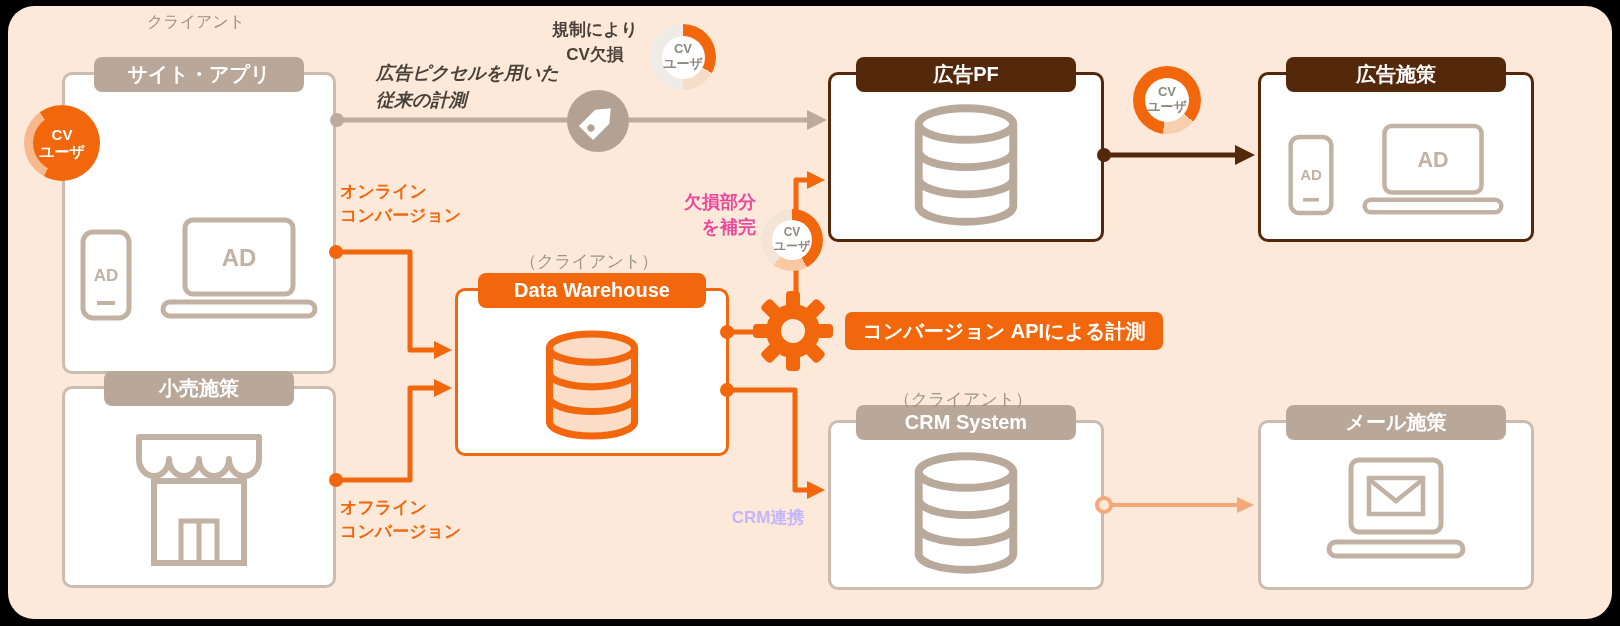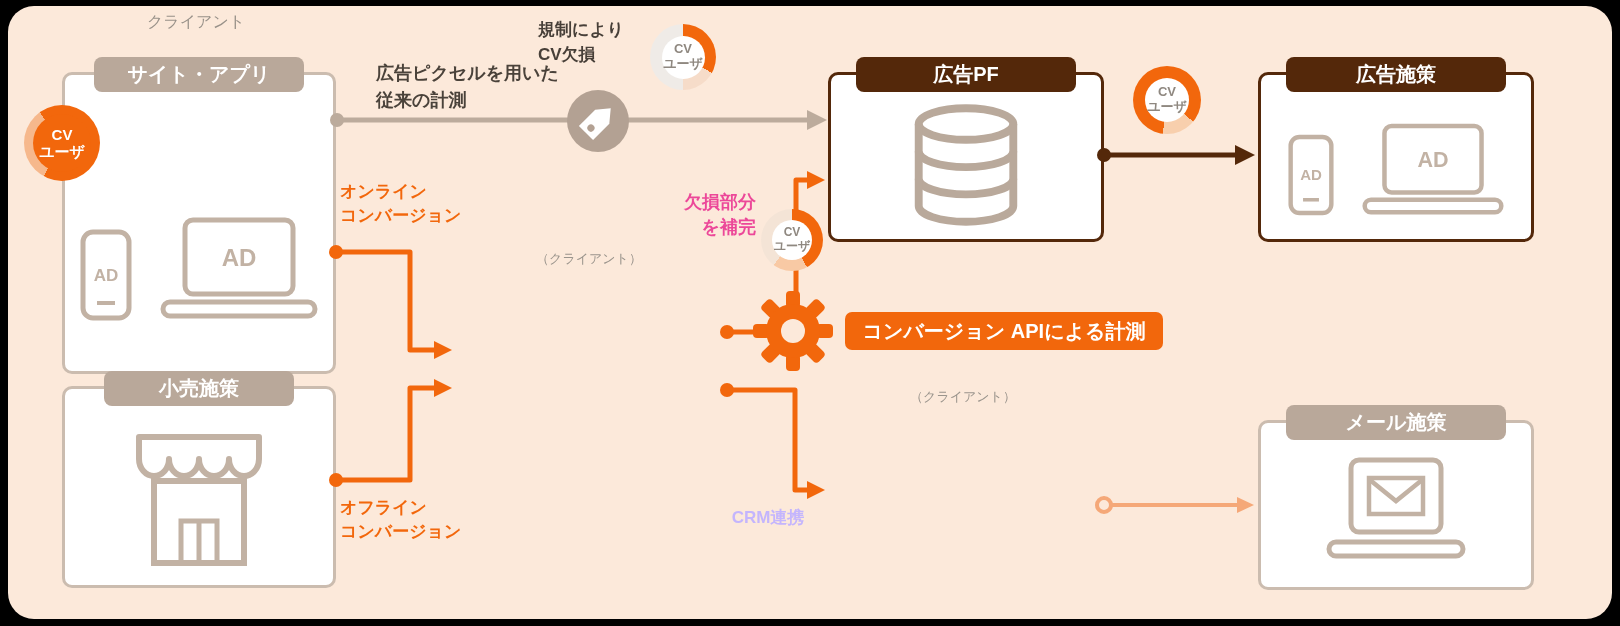--- a/index.html
+++ b/index.html
@@ -25,7 +25,7 @@
   .gray-lbl{color:#989189;font-size:16px;text-align:center;}
   .paren-lbl{color:#9A948C;font-size:13px;text-align:center;}
   .dark-lbl{color:#4A423A;font-weight:700;font-size:18px;line-height:27px;}
-  .reg-lbl{color:#473F38;font-weight:700;font-size:17px;line-height:25px;text-align:left;}
+  .reg-lbl{color:#473F38;font-weight:700;font-size:17px;line-height:25px;text-align:center;}
   .orange-lbl{color:#F2670C;font-weight:700;font-size:17px;line-height:24px;}
   .missing-lbl{color:#ec4899;font-weight:700;font-size:18px;line-height:25px;text-align:right;}
   .capi-pill{position:absolute;left:845px;top:312px;width:318px;height:38px;background:#F2670C;border-radius:7px;

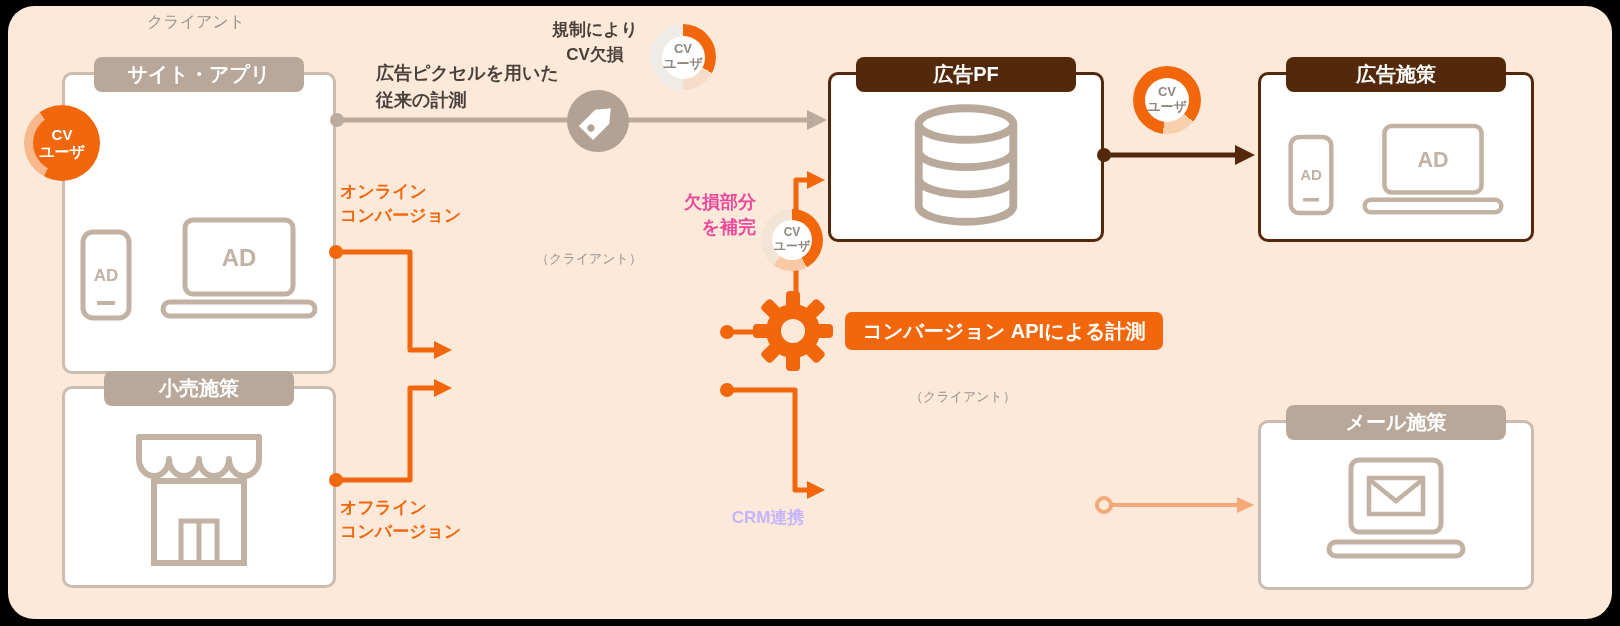--- a/index.html
+++ b/index.html
@@ -24,7 +24,7 @@
   .lbl{position:absolute;z-index:7;}
   .gray-lbl{color:#989189;font-size:16px;text-align:center;}
   .paren-lbl{color:#9A948C;font-size:13px;text-align:center;}
-  .dark-lbl{color:#4A423A;font-weight:700;font-size:18px;line-height:27px;}
+  .dark-lbl{color:#4A423A;font-weight:700;font-size:18px;line-height:27px;font-style:italic;}
   .reg-lbl{color:#473F38;font-weight:700;font-size:17px;line-height:25px;text-align:center;}
   .orange-lbl{color:#F2670C;font-weight:700;font-size:17px;line-height:24px;}
   .missing-lbl{color:#ec4899;font-weight:700;font-size:18px;line-height:25px;text-align:right;}

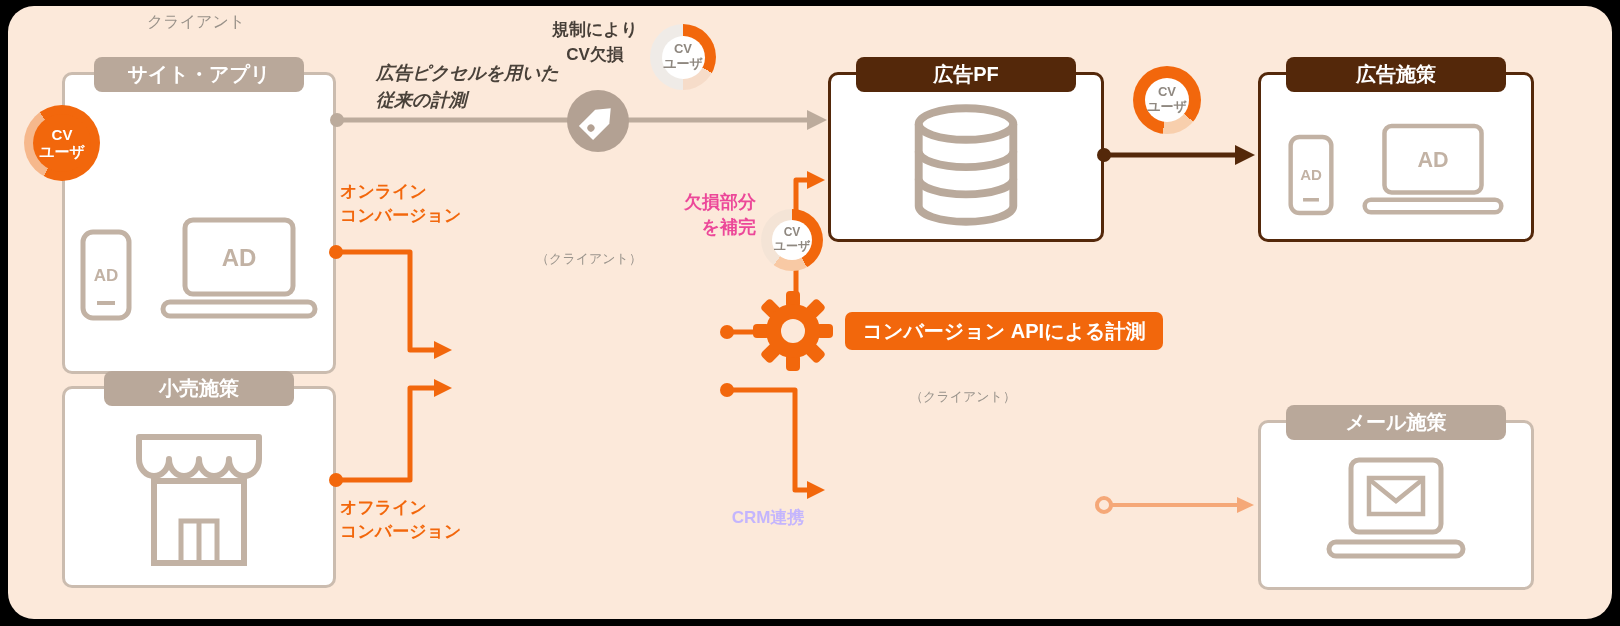--- a/index.html
+++ b/index.html
@@ -23,7 +23,7 @@
   
   .lbl{position:absolute;z-index:7;}
   .gray-lbl{color:#989189;font-size:16px;text-align:center;}
-  .paren-lbl{color:#9A948C;font-size:13px;text-align:center;}
+  .paren-lbl{color:#9A948C;font-size:17px;text-align:center;}
   .dark-lbl{color:#4A423A;font-weight:700;font-size:18px;line-height:27px;font-style:italic;}
   .reg-lbl{color:#473F38;font-weight:700;font-size:17px;line-height:25px;text-align:center;}
   .orange-lbl{color:#F2670C;font-weight:700;font-size:17px;line-height:24px;}

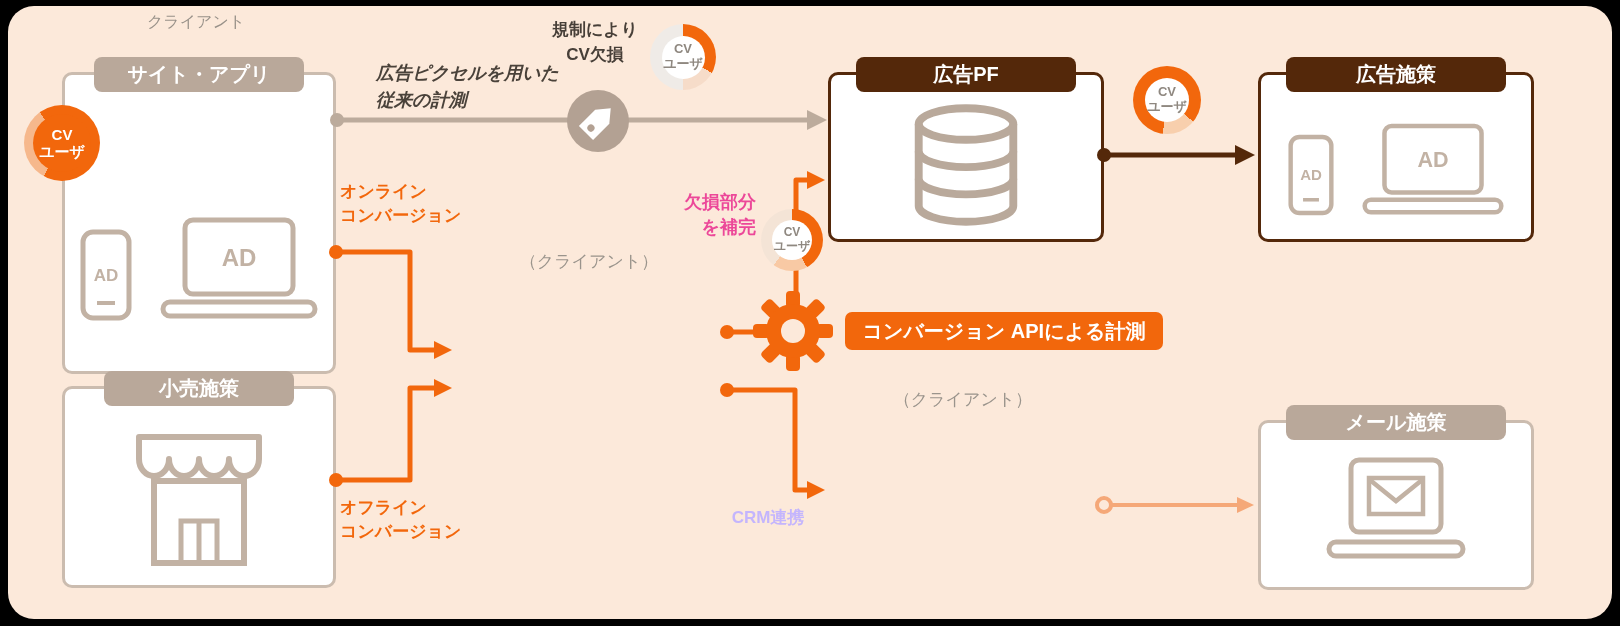--- a/index.html
+++ b/index.html
@@ -89,6 +89,18 @@
   </div>
 
   <div class="lbl paren-lbl" style="left:455px;top:250px;width:268px;">（クライアント）</div>
+  <div class="box orange" style="left:455px;top:288px;width:268px;height:162px;">
+    <div class="pill orange" style="width:228px;">Data Warehouse</div>
+    <div class="box-content" style="bottom:12px;">
+      <svg width="104" height="112" viewBox="0 0 110 118">
+        <path d="M10 20 L10 98 A45 15 0 0 0 100 98 L100 20 A45 15 0 1 0 10 20 Z" fill="#FBDCC6"></path>
+        <ellipse cx="55" cy="20" rx="45" ry="15" fill="none" stroke="#F2670C" stroke-width="7.5"></ellipse>
+        <path d="M10 46 A45 15 0 0 0 100 46" fill="none" stroke="#F2670C" stroke-width="7.5"></path>
+        <path d="M10 72 A45 15 0 0 0 100 72" fill="none" stroke="#F2670C" stroke-width="7.5"></path>
+        <path d="M10 20 L10 98 A45 15 0 0 0 100 98 L100 20" fill="none" stroke="#F2670C" stroke-width="7.5"></path>
+      </svg>
+    </div>
+  </div>
 
   <div class="box brown" style="left:828px;top:72px;width:270px;height:164px;">
     <div class="pill brown" style="width:220px;">広告PF</div>

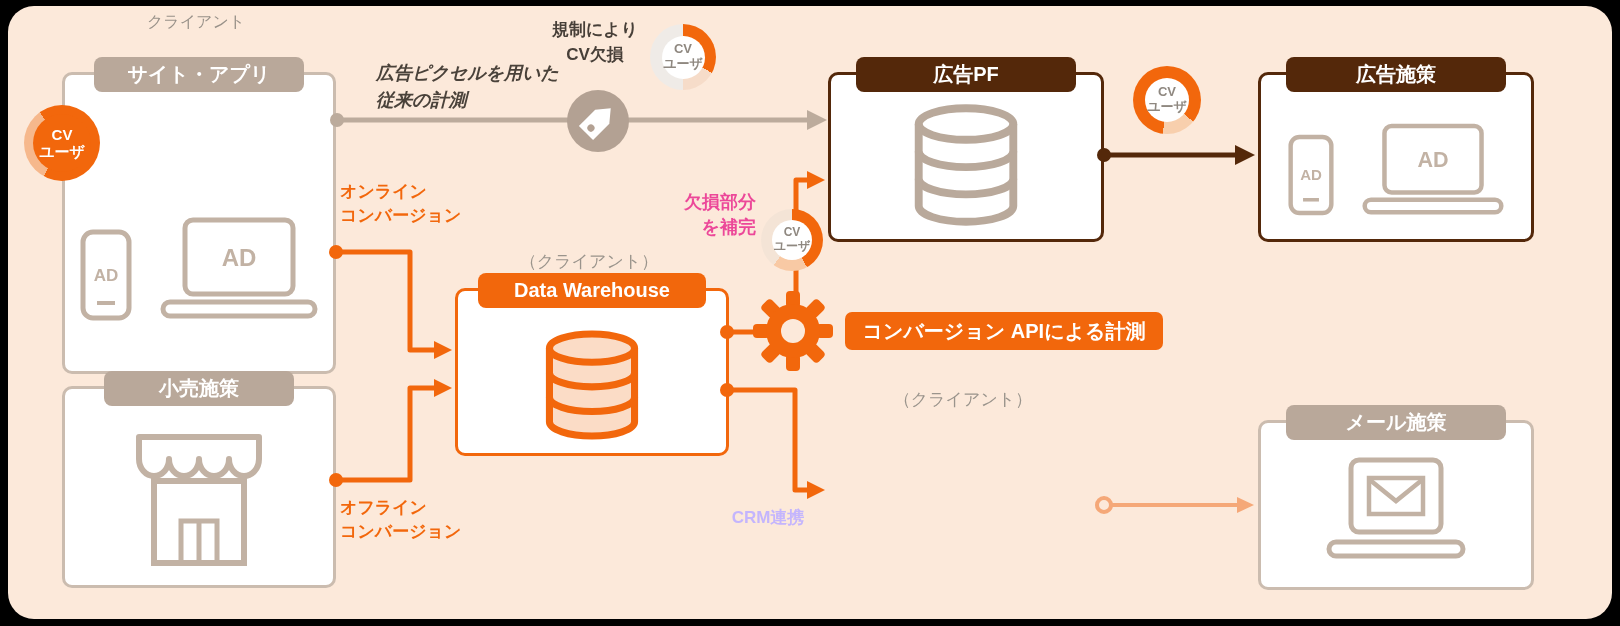--- a/index.html
+++ b/index.html
@@ -131,6 +131,17 @@
   </div>
 
   <div class="lbl paren-lbl" style="left:828px;top:388px;width:270px;">（クライアント）</div>
+  <div class="box tan" style="left:828px;top:420px;width:270px;height:164px;">
+    <div class="pill tan" style="width:220px;">CRM System</div>
+    <div class="box-content" style="bottom:12px;">
+      <svg width="116" height="124" viewBox="0 0 110 118">
+        <ellipse cx="55" cy="20" rx="45" ry="15" fill="#fff" stroke="#B9A99B" stroke-width="7.5"></ellipse>
+        <path d="M10 46 A45 15 0 0 0 100 46" fill="none" stroke="#B9A99B" stroke-width="7.5"></path>
+        <path d="M10 72 A45 15 0 0 0 100 72" fill="none" stroke="#B9A99B" stroke-width="7.5"></path>
+        <path d="M10 20 L10 98 A45 15 0 0 0 100 98 L100 20" fill="none" stroke="#B9A99B" stroke-width="7.5"></path>
+      </svg>
+    </div>
+  </div>
 
   <div class="box tan" style="left:1258px;top:420px;width:270px;height:164px;">
     <div class="pill tan" style="width:220px;">メール施策</div>

